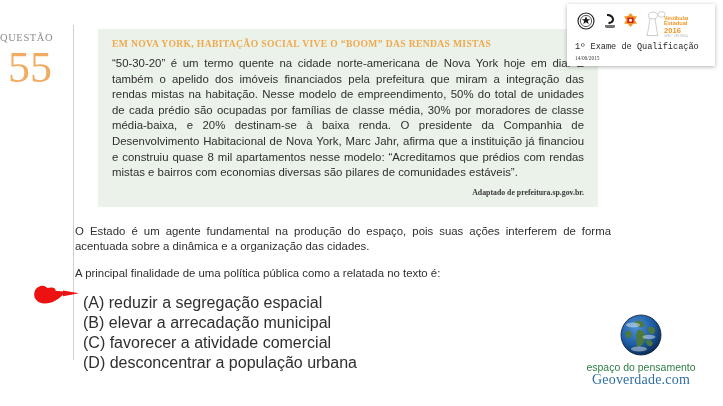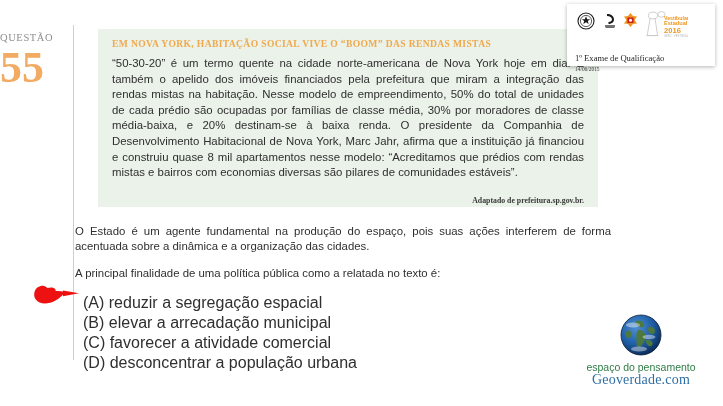--- a/index.html
+++ b/index.html
@@ -40,7 +40,7 @@
     left: 0;
     top: 33px;
     width: 52px;
-    text-align: left;
+    text-align: right;
   }
   #question-label {
     font-family: "Liberation Serif", serif;

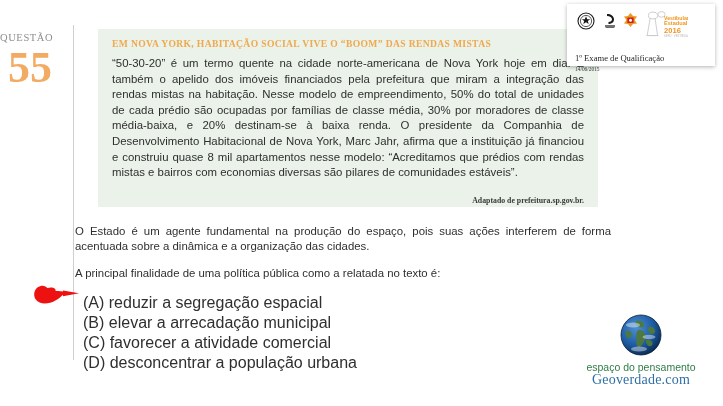--- a/index.html
+++ b/index.html
@@ -55,7 +55,7 @@
     line-height: 0.98;
     color: #f2ab62;
     margin-top: 2px;
-    font-weight: 700;
+    font-weight: 400;
   }
 
   

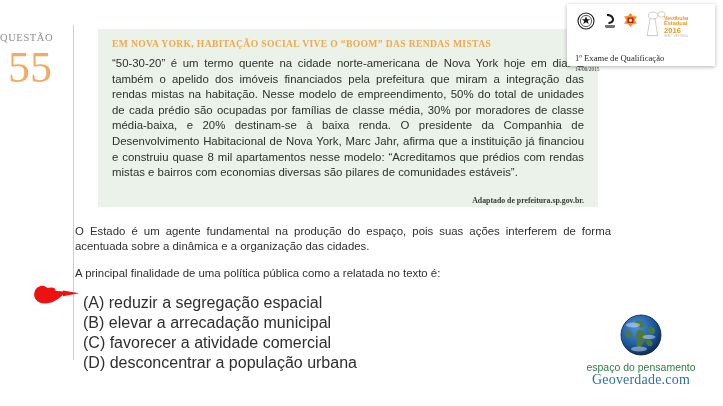--- a/index.html
+++ b/index.html
@@ -166,10 +166,10 @@
     height: 30px;
   }
   #exam-title {
-    font-family: Liberation Serif, serif;
+    font-family: Liberation Mono, monospace;
     font-size: 8.6px;
     color: #1f1f1f;
-    margin-top: 13px;
+    margin-top: 2px;
     white-space: nowrap;
   }
   #exam-date {

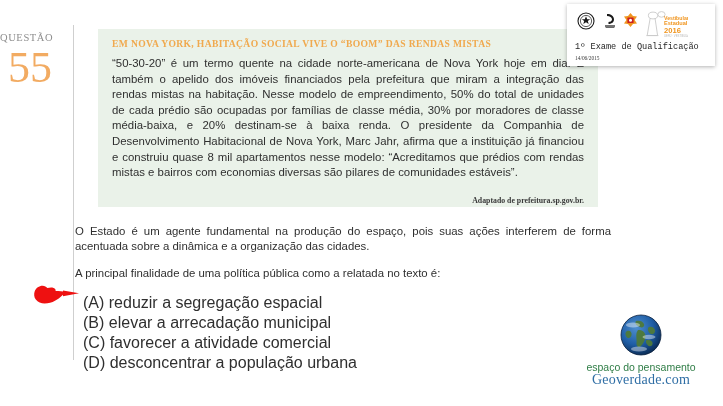--- a/index.html
+++ b/index.html
@@ -92,7 +92,7 @@
     font-size: 7.8px;
     color: #3a3a3a;
     text-align: right;
-    margin-top: 15px;
+    margin-top: 7px;
   }
 
   

